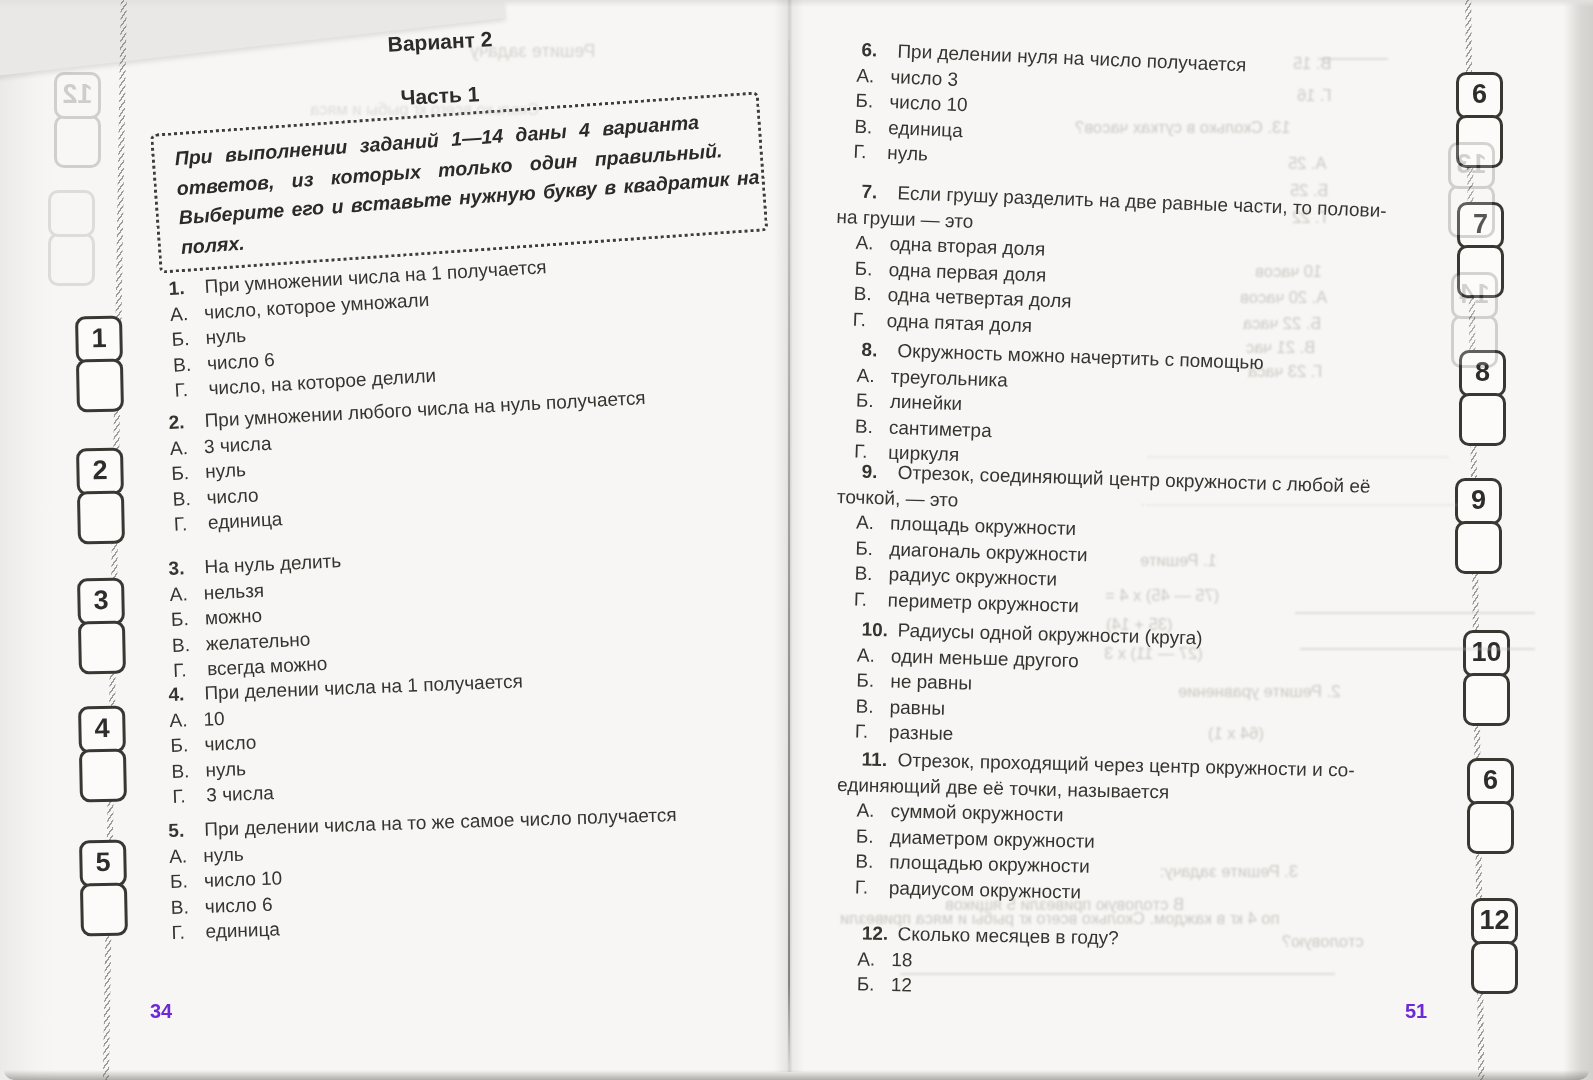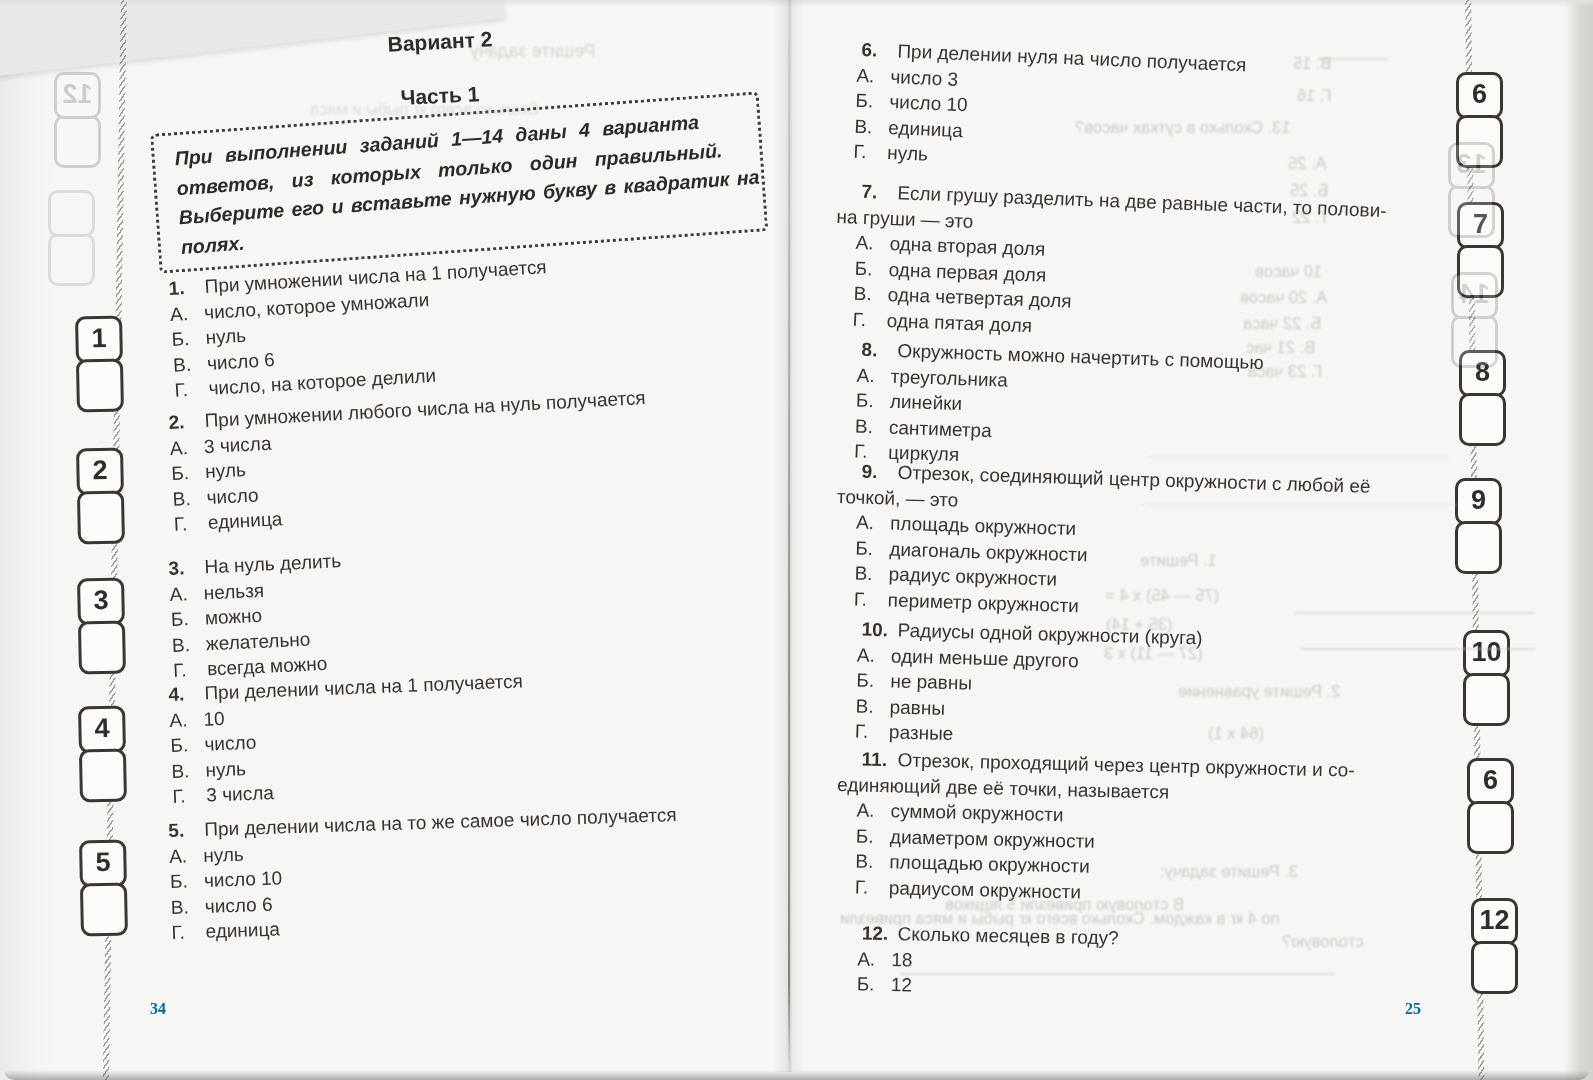--- a/index.html
+++ b/index.html
@@ -69,7 +69,7 @@
   .mbox.ghost .mnum{transform:scaleX(-1);}
 
   
-  .pnum{position:absolute;font-weight:700;font-size:16px;color:#0369a1;font-family:Liberation Serif, serif;}
+  .pnum{position:absolute;font-weight:700;font-size:20px;color:#6d28d9;}
 
   
   .gt{position:absolute;font-size:16.5px;line-height:22px;color:#a9a49d;opacity:.55;

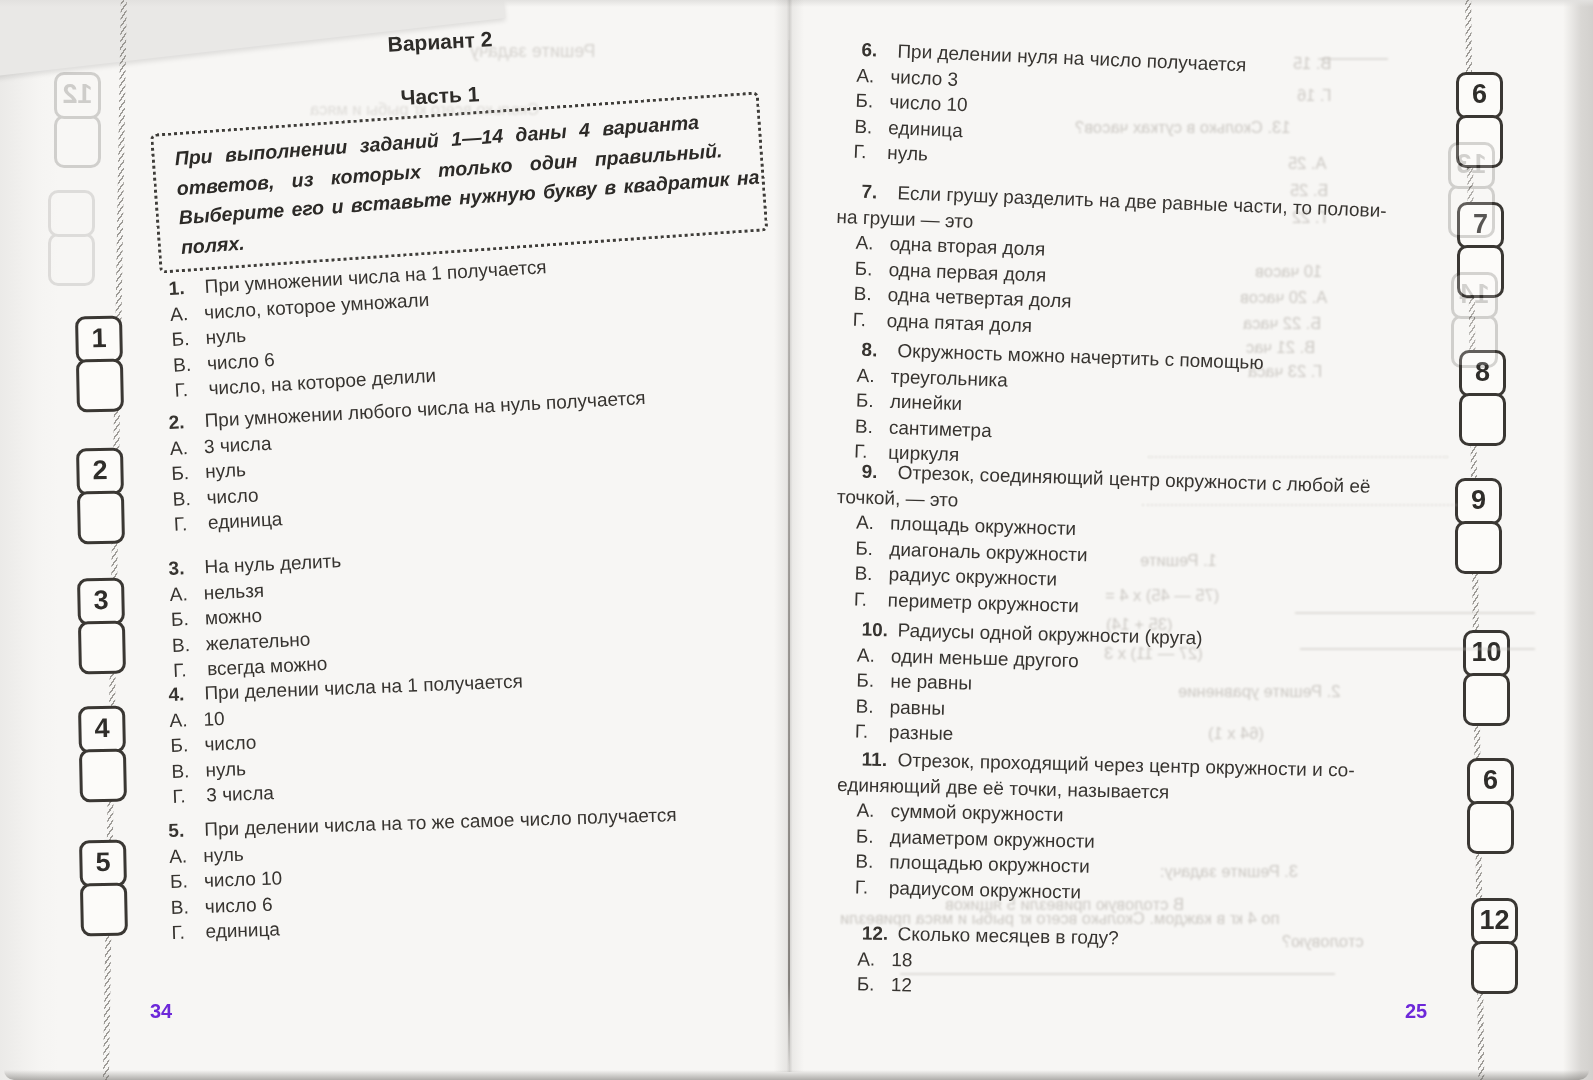--- a/index.html
+++ b/index.html
@@ -269,7 +269,7 @@
     <div class="mslot"></div>
   </div>
 
-  <div class="pnum" style="left:1405px;top:1000px;">25</div>
+  <div class="pnum" style="left:1405px;top:1000px;">51</div>
 
   <div class="gt" style="left:1293px;top:52px;">В. 15</div>
   <div class="gt" style="left:1297px;top:84px;">Г. 16</div>

